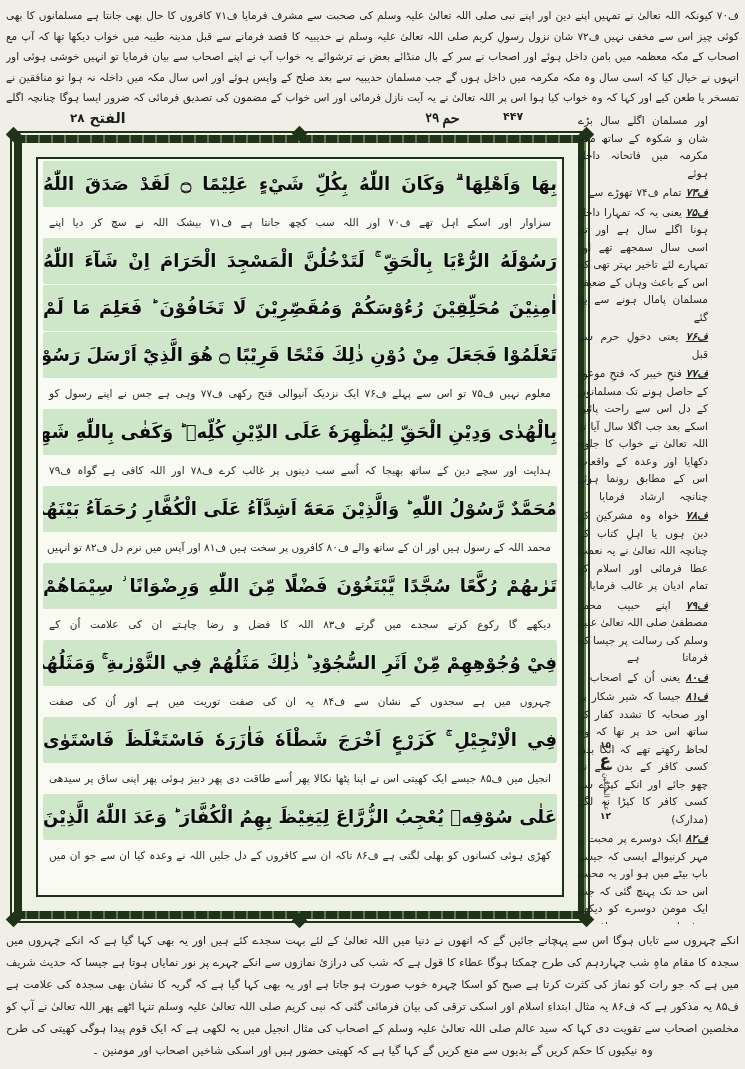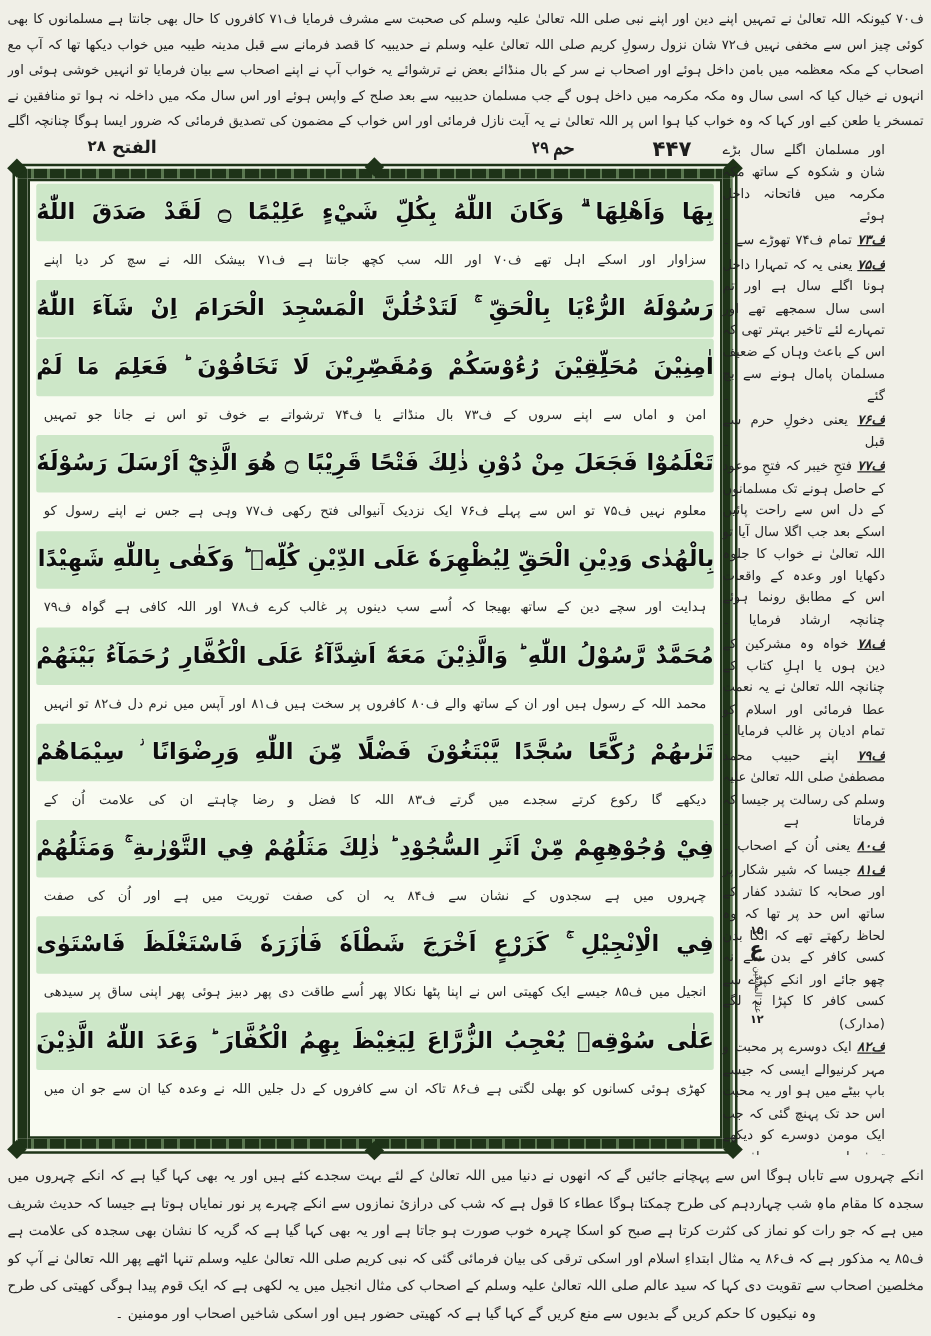--- a/index.html
+++ b/index.html
@@ -26,7 +26,7 @@
   .hdr-surah{left:70px;font-size:14px;font-weight:bold;}
   .hdr-surah .small,.hdr-juz .small{font-size:12px;font-weight:bold;vertical-align:1px;}
   .hdr-juz{left:425px;font-size:14px;font-weight:bold;font-family:Liberation Serif, serif;}
-  .hdr-page{left:522px;font-size:17px;font-weight:bold;letter-spacing:1px;}
+  .hdr-page{left:503px;font-size:11px;font-weight:bold;letter-spacing:1px;}
   
   .frame{
     position:absolute;left:10px;top:131px;width:580px;height:792px;

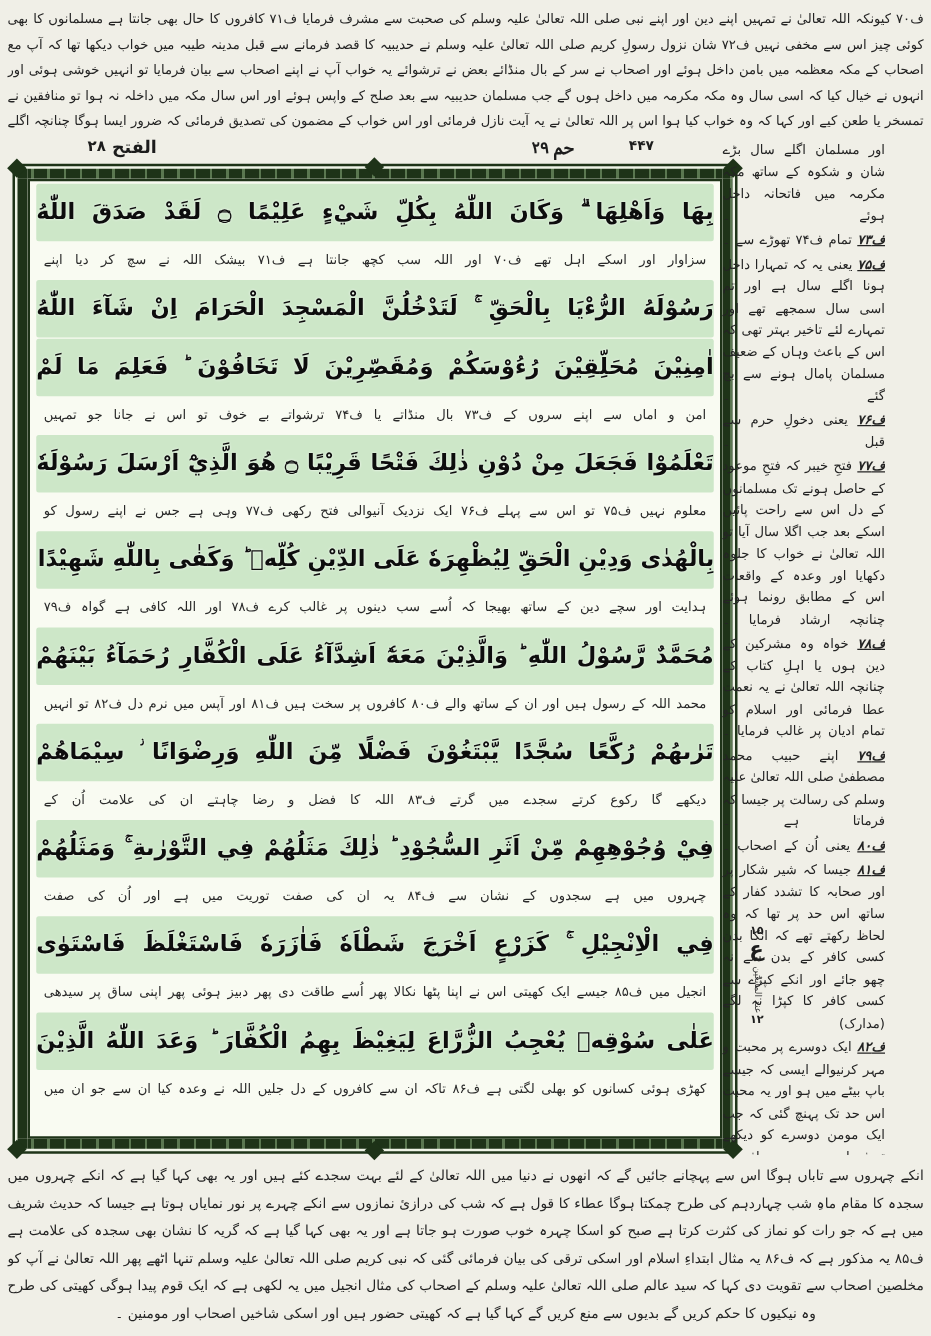--- a/index.html
+++ b/index.html
@@ -36,7 +36,7 @@
     height:100%;box-sizing:border-box;
     border:8px solid #1e3318;
     border-image:repeating-linear-gradient(90deg,#1e3318 0 11px,#5a7750 11px 13px) 8;
-    padding:0;
+    padding:14px;
   }
   .frame-inner{
     height:100%;box-sizing:border-box;

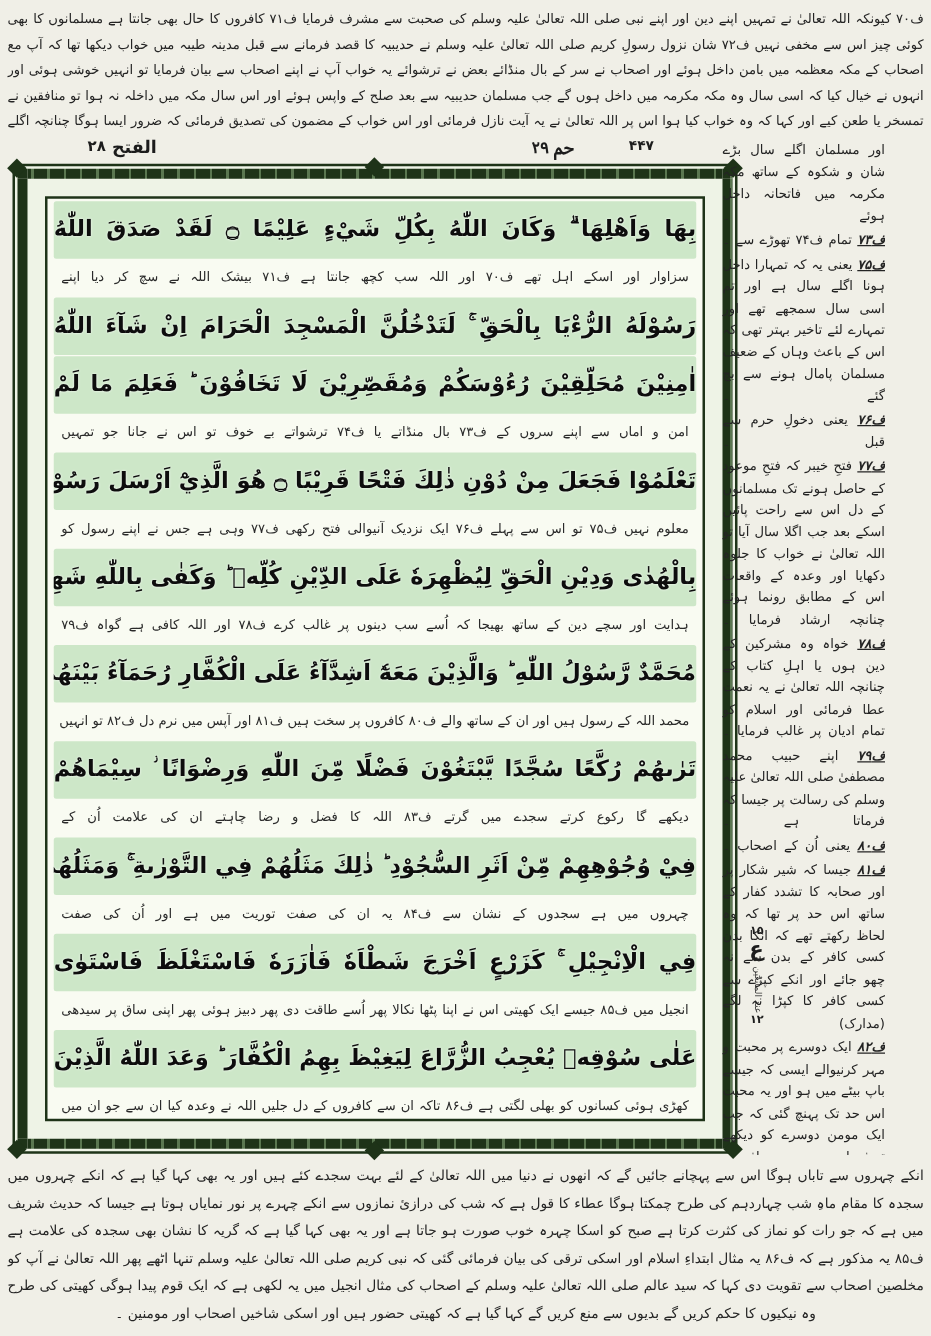--- a/index.html
+++ b/index.html
@@ -110,7 +110,6 @@
       <div class="row-ur">سزاوار اور اسکے اہل تھے ف۷۰ اور اللہ سب کچھ جانتا ہے ف۷۱ بیشک اللہ نے سچ کر دیا اپنے</div>
       <div class="row-ar">رَسُوْلَهُ الرُّءْيَا بِالْحَقِّ ۚ لَتَدْخُلُنَّ الْمَسْجِدَ الْحَرَامَ اِنْ شَآءَ اللّٰهُ</div>
       <div class="row-ar">اٰمِنِيْنَ مُحَلِّقِيْنَ رُءُوْسَكُمْ وَمُقَصِّرِيْنَ لَا تَخَافُوْنَ ؕ فَعَلِمَ مَا لَمْ</div>
-      <div class="row-ur">امن و اماں سے اپنے سروں کے ف۷۳ بال منڈاتے یا ف۷۴ ترشواتے بے خوف تو اس نے جانا جو تمہیں</div>
       <div class="row-ar">تَعْلَمُوْا فَجَعَلَ مِنْ دُوْنِ ذٰلِكَ فَتْحًا قَرِيْبًا ۝ هُوَ الَّذِيْٓ اَرْسَلَ رَسُوْلَهٗ</div>
       <div class="row-ur">معلوم نہیں ف۷۵ تو اس سے پہلے ف۷۶ ایک نزدیک آنیوالی فتح رکھی ف۷۷ وہی ہے جس نے اپنے رسول کو</div>
       <div class="row-ar">بِالْهُدٰى وَدِيْنِ الْحَقِّ لِيُظْهِرَهٗ عَلَى الدِّيْنِ كُلِّهٖ ؕ وَكَفٰى بِاللّٰهِ شَهِيْدًا ۝</div>

